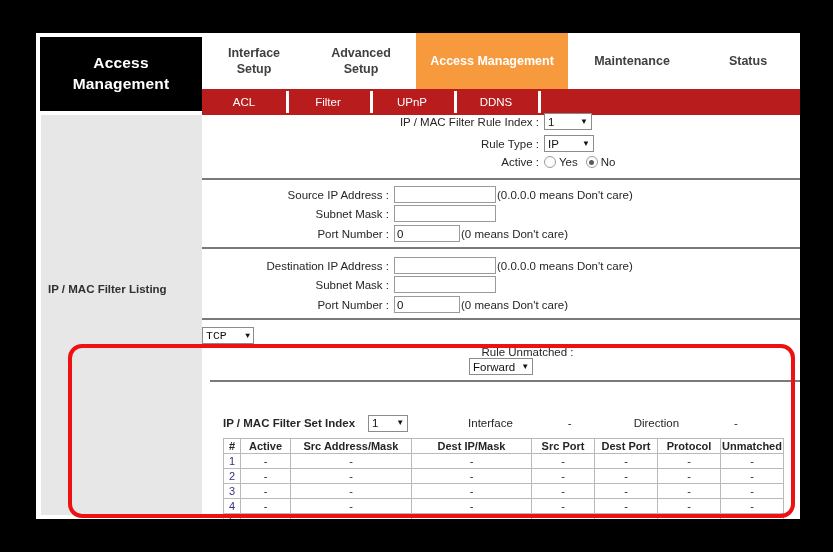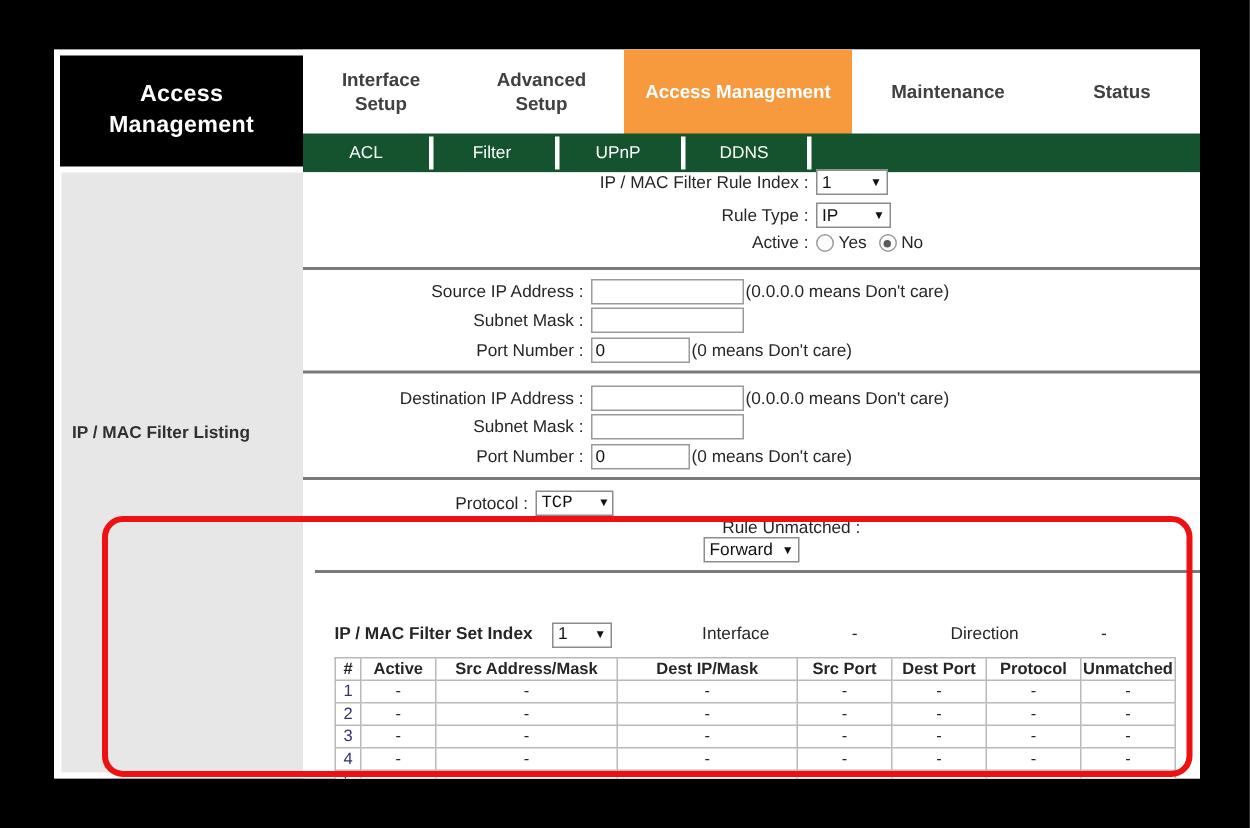--- a/index.html
+++ b/index.html
@@ -83,7 +83,7 @@
     position: absolute;
     left: 166px; top: 56px;
     width: 598px; height: 26px;
-    background: #14532d;
+    background: #b91c1c;
     display: flex;
     align-items: stretch;
   }

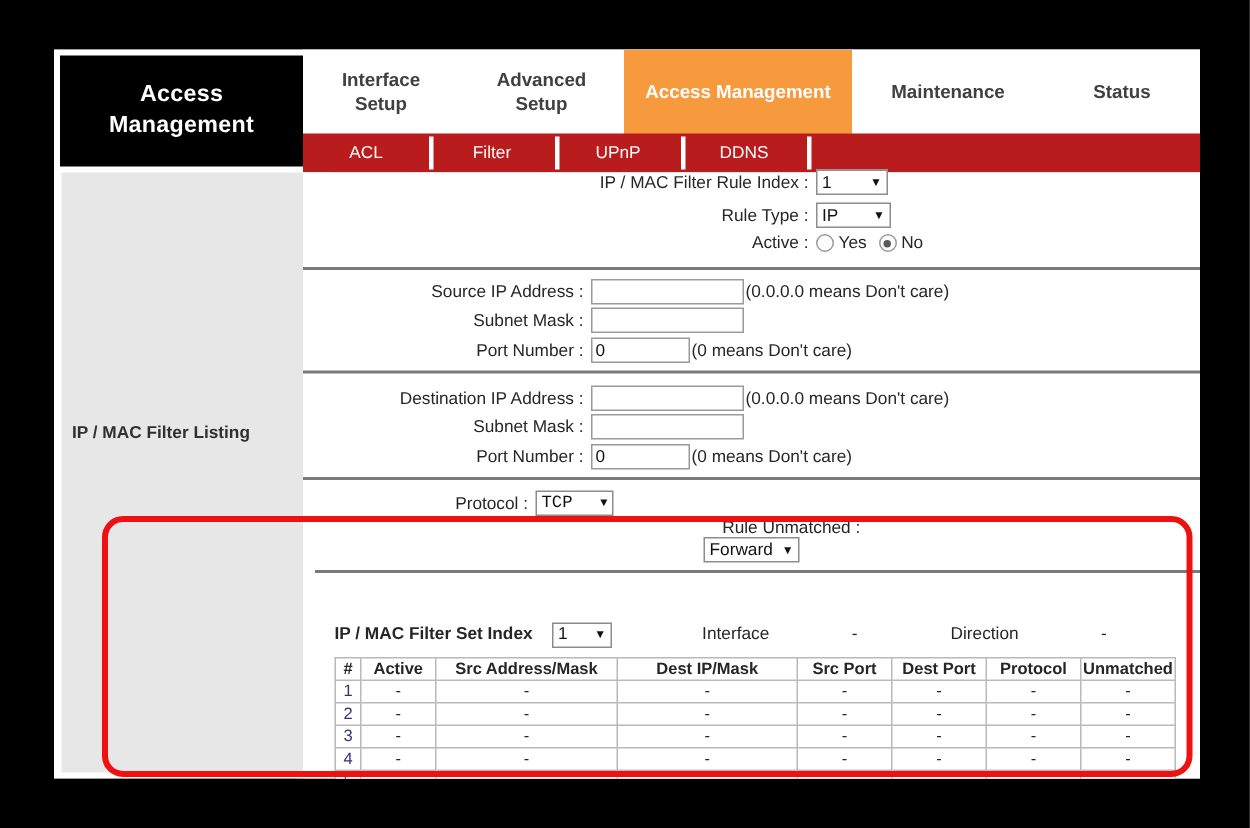--- a/index.html
+++ b/index.html
@@ -380,7 +380,6 @@
         <div class="hrule" style="top:203px;"></div>
 
         <div class="frow" style="left:0; top:212px; width:598px;">
-          <div class="flabel" style="width:155px;">Protocol :</div>
           <div class="sel" style="width:52px;font-family:Liberation Mono, monospace;">
             <span>TCP</span>
             <span class="caret">▼</span>

